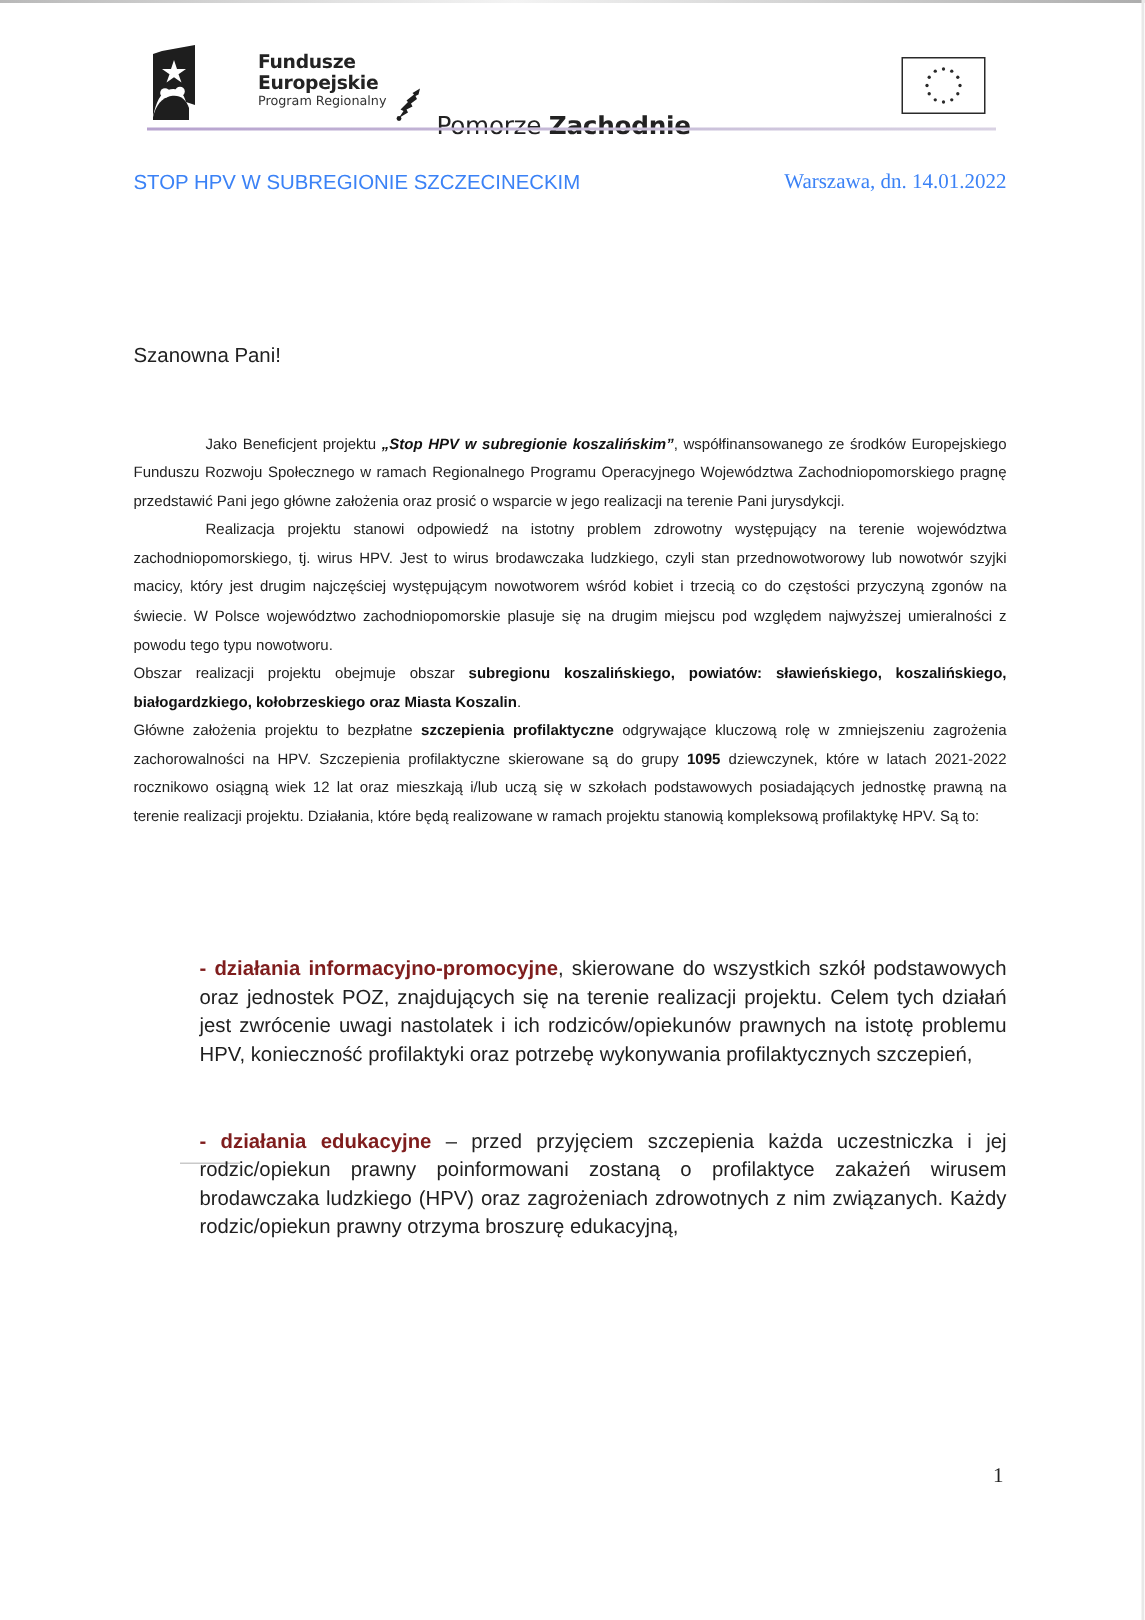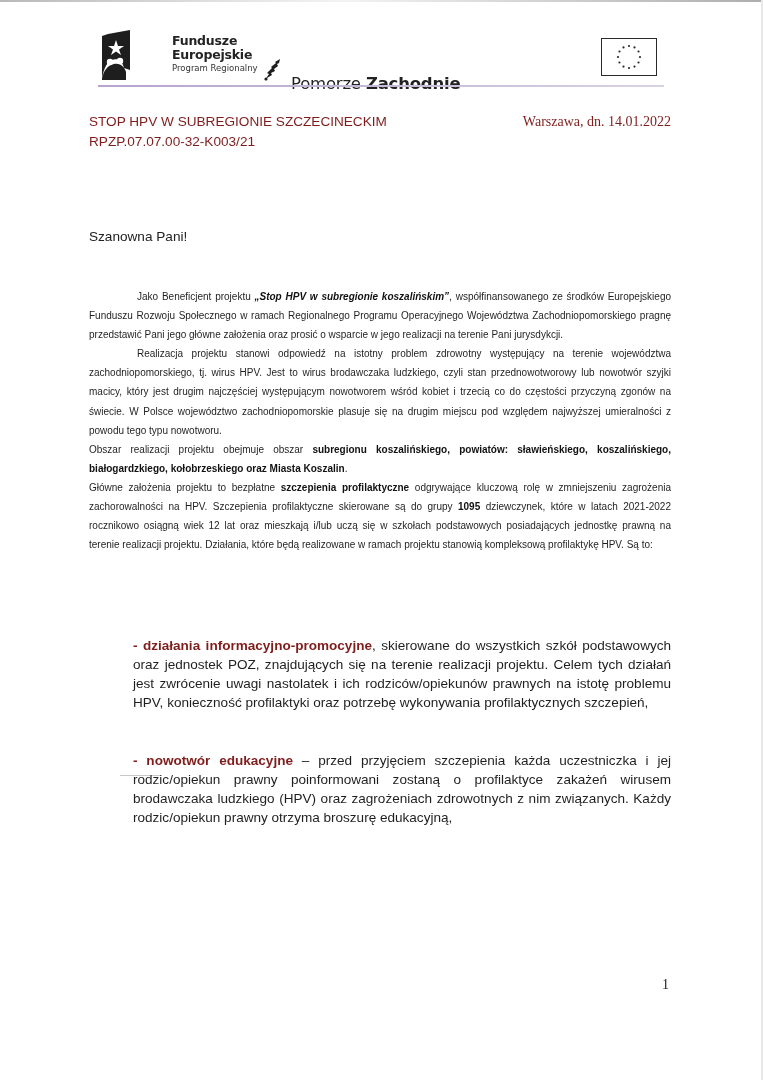--- a/index.html
+++ b/index.html
@@ -54,7 +54,7 @@
 
     
     .doc { position: absolute; left: 89px; width: 582px; font-family: "Liberation Sans", sans-serif; }
-    .ref-block { top: 112px; font-size: 13.6px; line-height: 20px; color: #7f1d1d; }
+    .ref-block { top: 112px; font-size: 13.6px; line-height: 20px; color: #3b82f6; }
     .ref-block .date { position: absolute; right: 0; top: 0; font-family: "Liberation Serif", serif; font-size: 14px; }
     .greeting { top: 229px; font-size: 13.6px; color: #222; }
     .body-text {

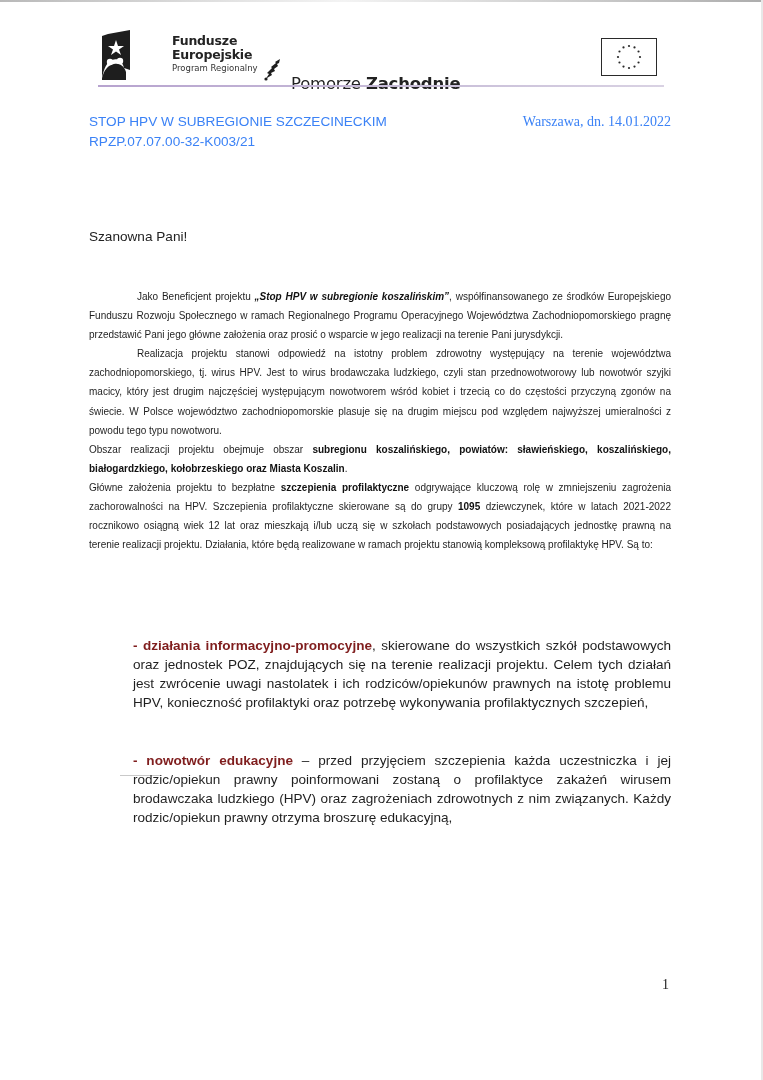--- a/index.html
+++ b/index.html
@@ -126,7 +126,6 @@
 
 <div class="doc ref-block">
   <div>STOP HPV W SUBREGIONIE SZCZECINECKIM</div>
-  <div>RPZP.07.07.00-32-K003/21</div>
   <div class="date">Warszawa, dn. 14.01.2022</div>
 </div>
 

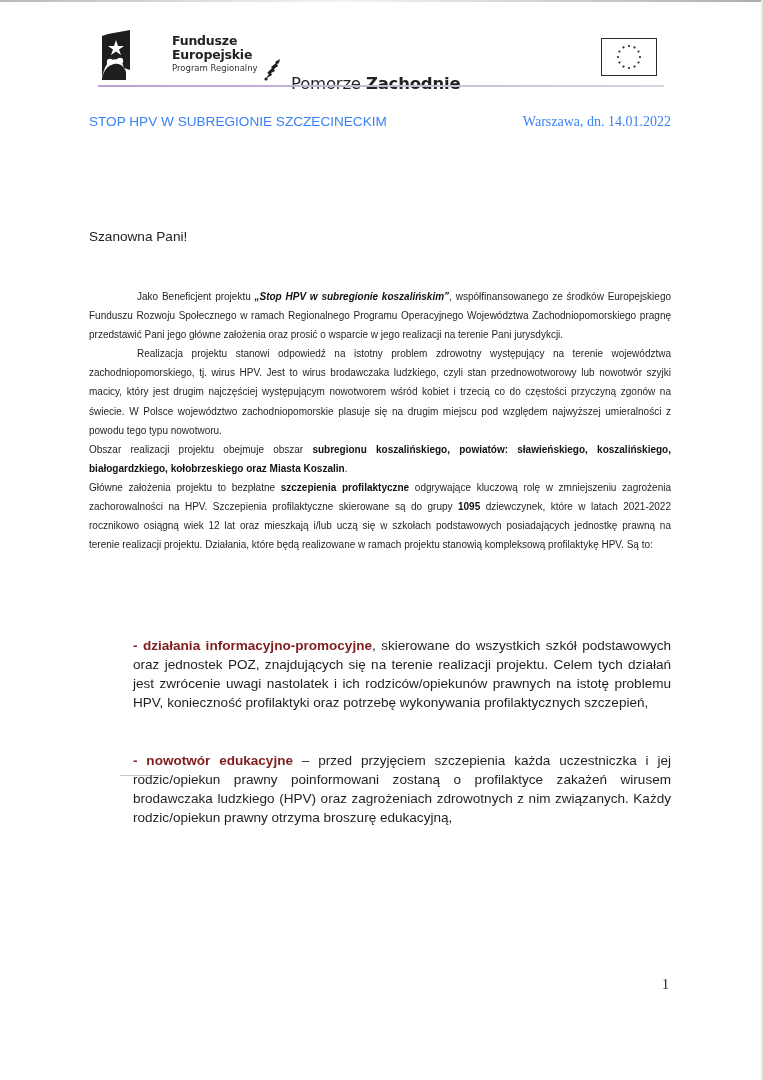--- a/index.html
+++ b/index.html
@@ -143,7 +143,7 @@
 </div>
 <div class="faint-line"></div>
 <div class="list li2">
-  <p><b>- nowotwór edukacyjne</b><span> – przed przyjęciem szczepienia każda uczestniczka i jej rodzic/opiekun prawny poinformowani zostaną o profilaktyce zakażeń wirusem brodawczaka ludzkiego (HPV) oraz zagrożeniach zdrowotnych z nim związanych. Każdy rodzic/opiekun prawny otrzyma broszurę edukacyjną,</span></p>
+  <p><b>- działania edukacyjne</b><span> – przed przyjęciem szczepienia każda uczestniczka i jej rodzic/opiekun prawny poinformowani zostaną o profilaktyce zakażeń wirusem brodawczaka ludzkiego (HPV) oraz zagrożeniach zdrowotnych z nim związanych. Każdy rodzic/opiekun prawny otrzyma broszurę edukacyjną,</span></p>
 </div>
 <div class="list li3">
 </div>

